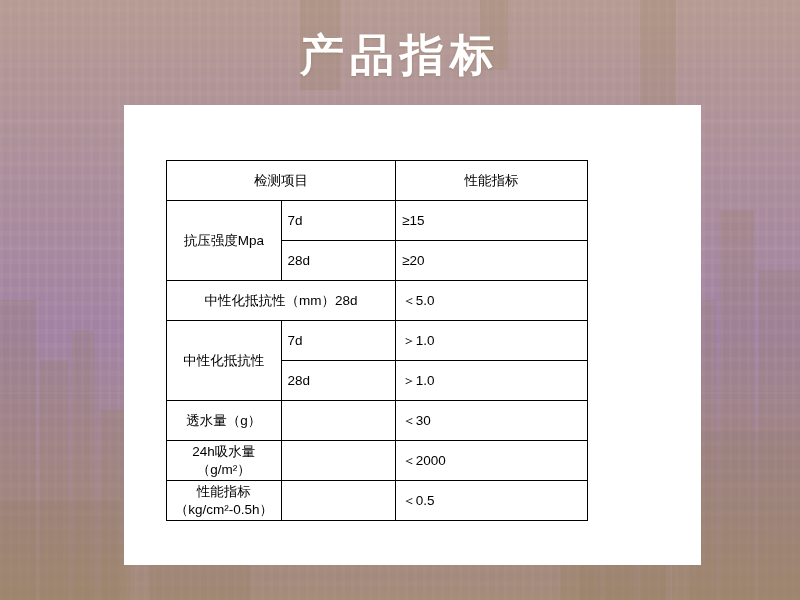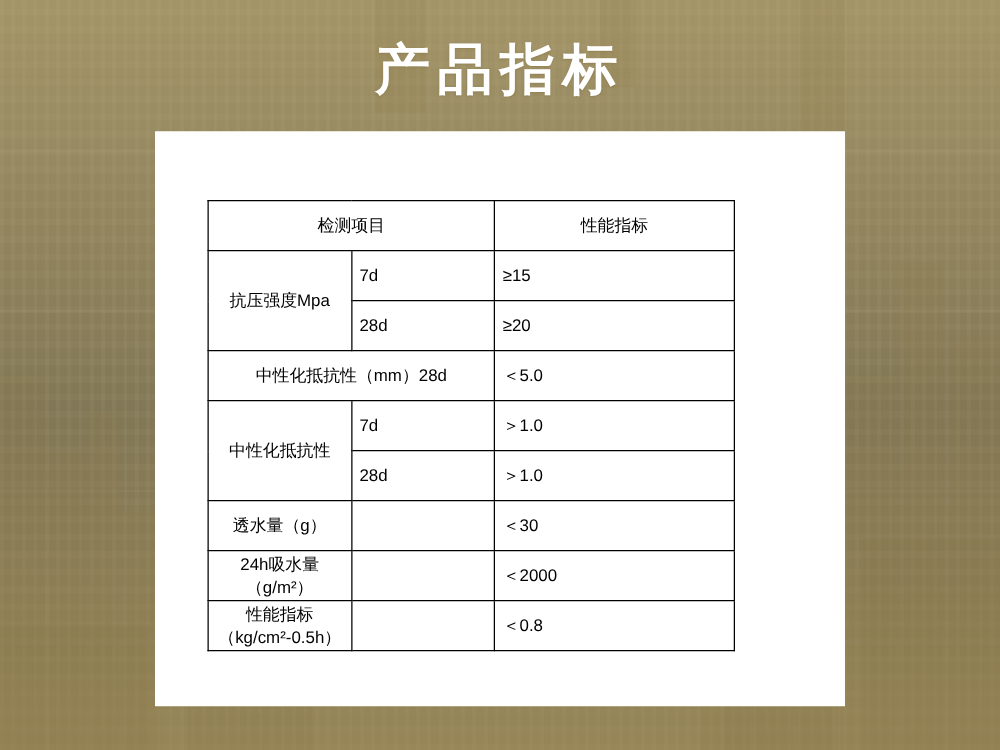--- a/index.html
+++ b/index.html
@@ -16,7 +16,7 @@
     position: relative;
     width: 800px;
     height: 600px;
-    background: #404040;
+    background: #8b5cf6;
     overflow: hidden;
   }
   

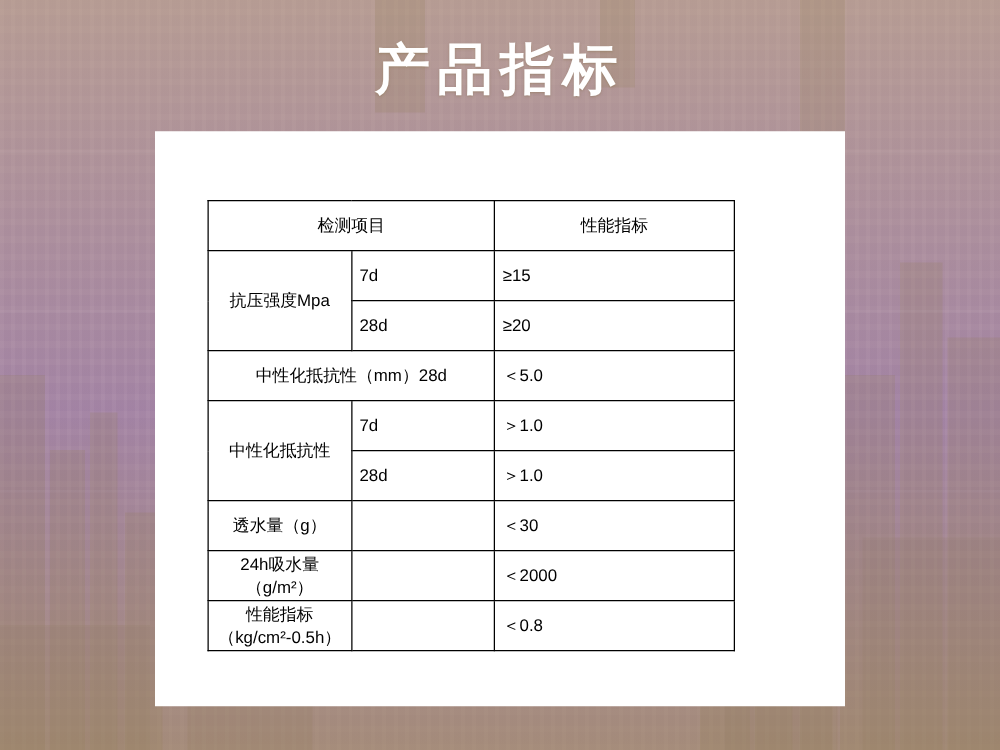--- a/index.html
+++ b/index.html
@@ -53,6 +53,7 @@
     width: 552px;
     height: 460px;
     background: #ffffff;
+    padding-left: 25px;
   }
   #table-wrap {
     position: absolute;

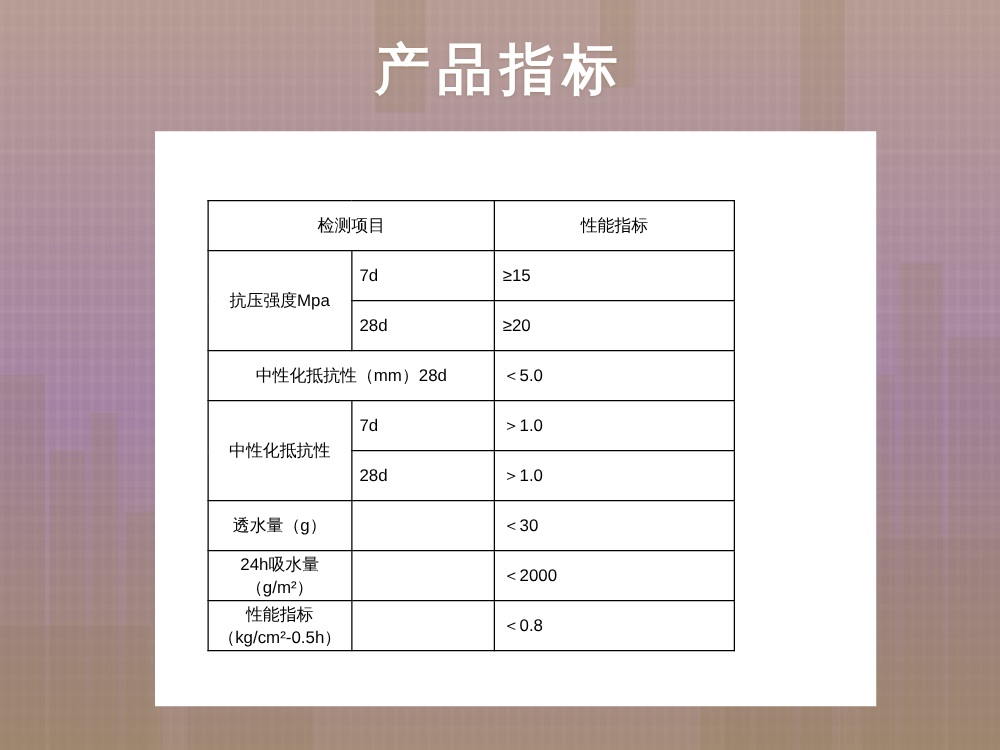--- a/index.html
+++ b/index.html
@@ -184,7 +184,7 @@
           <tr>
             <td class="c-item">性能指标（kg/cm²-0.5h）</td>
             <td class="c-age"></td>
-            <td class="c-val">＜0.8</td>
+            <td class="c-val">＜0.5</td>
           </tr>
         </tbody>
       </table>

